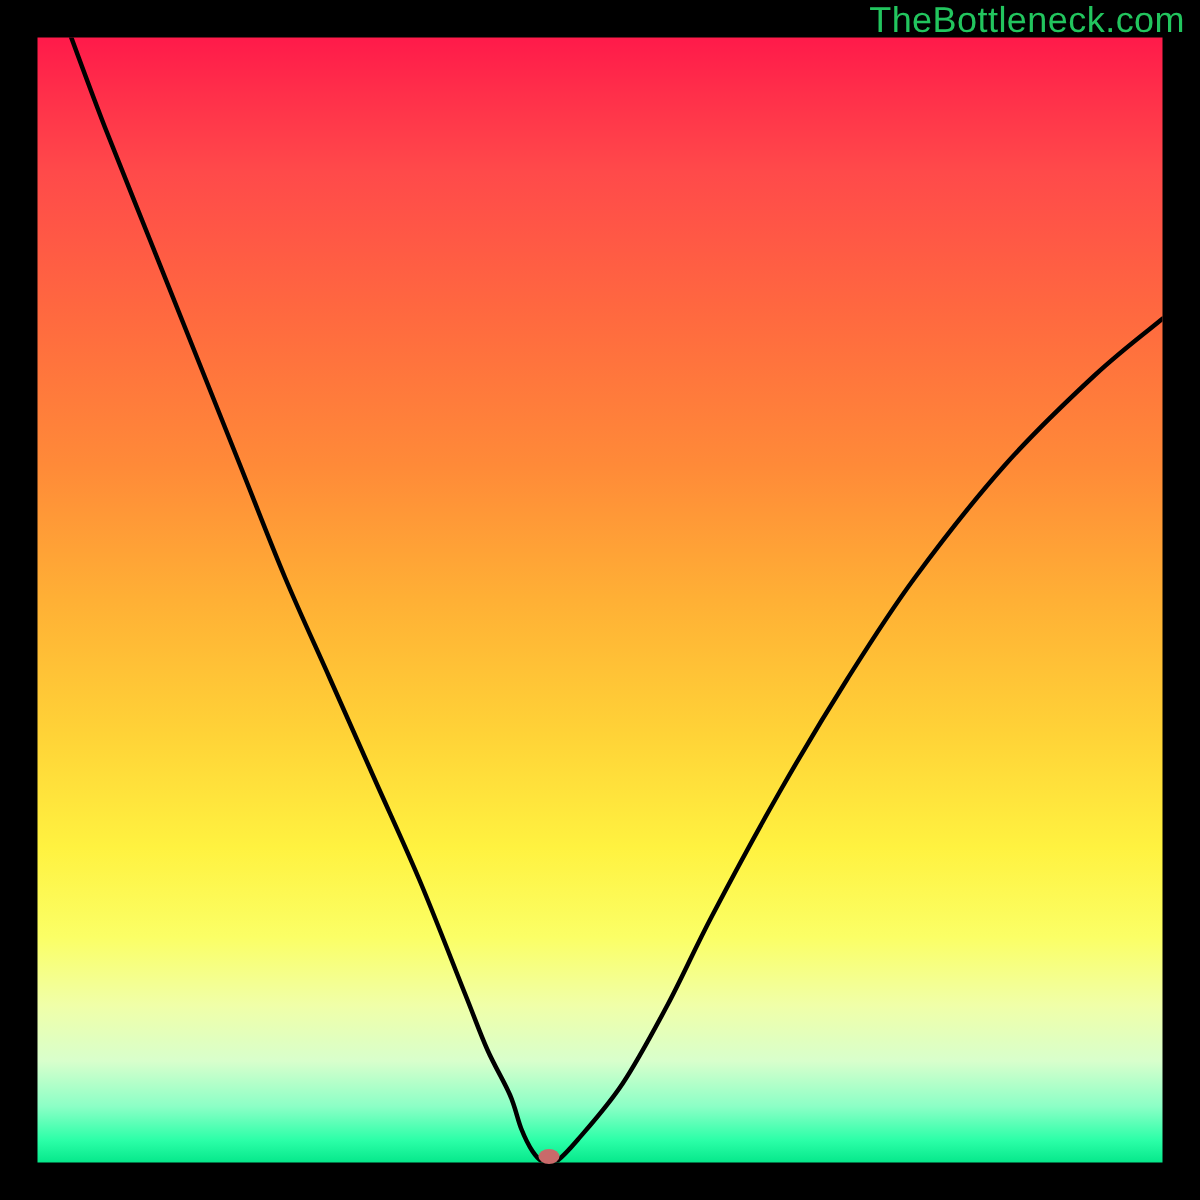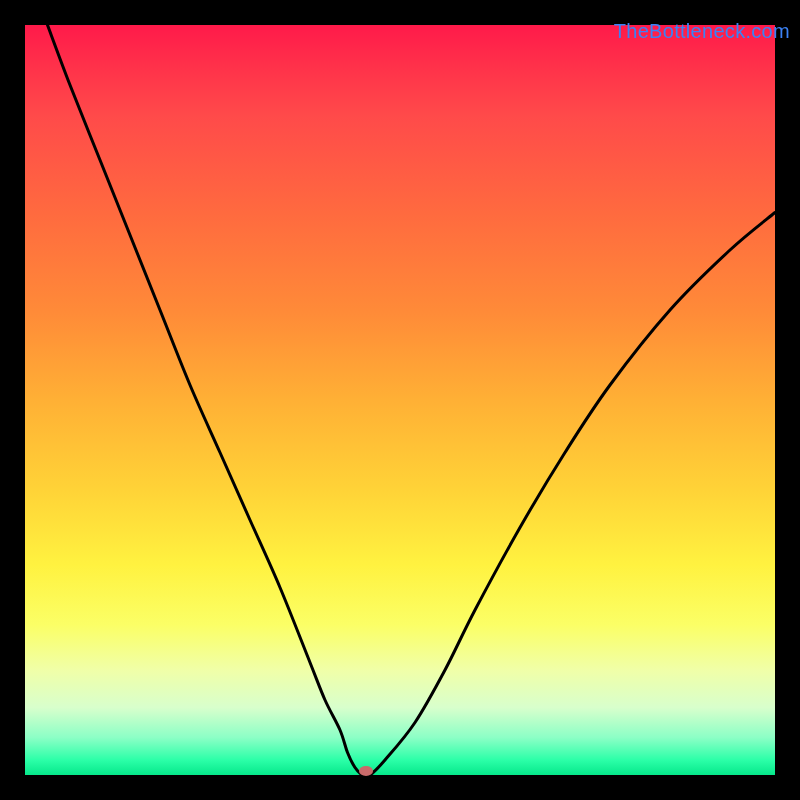--- a/index.html
+++ b/index.html
@@ -19,10 +19,10 @@
   }
   .watermark {
     position: absolute;
-    top: 20px;
+    top: 0;
     right: 10px;
-    color: #3b82f6;
-    font-size: 20px;
+    color: #22c55e;
+    font-size: 24px;
     font-weight: 500;
     letter-spacing: 0.3px;
     z-index: 3;

